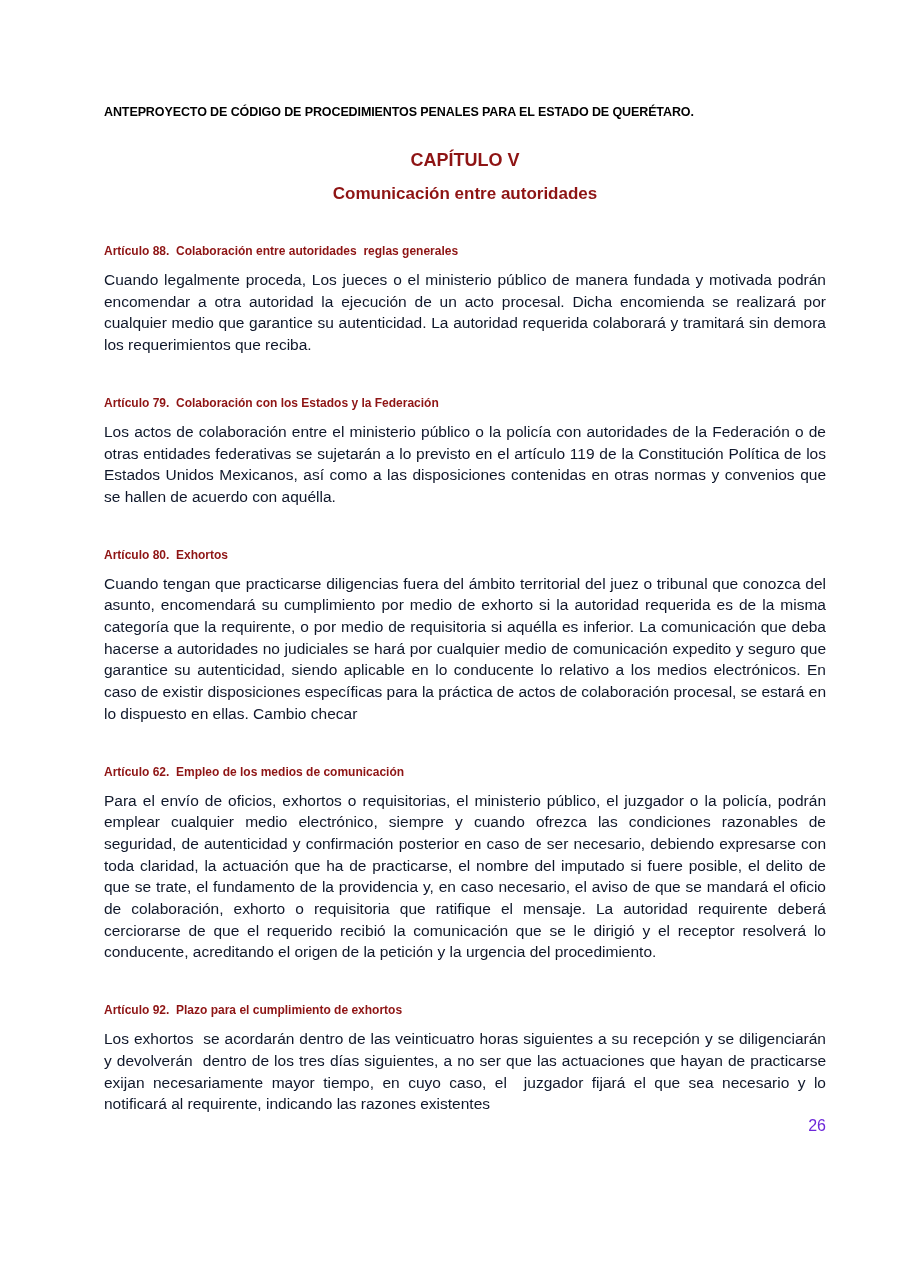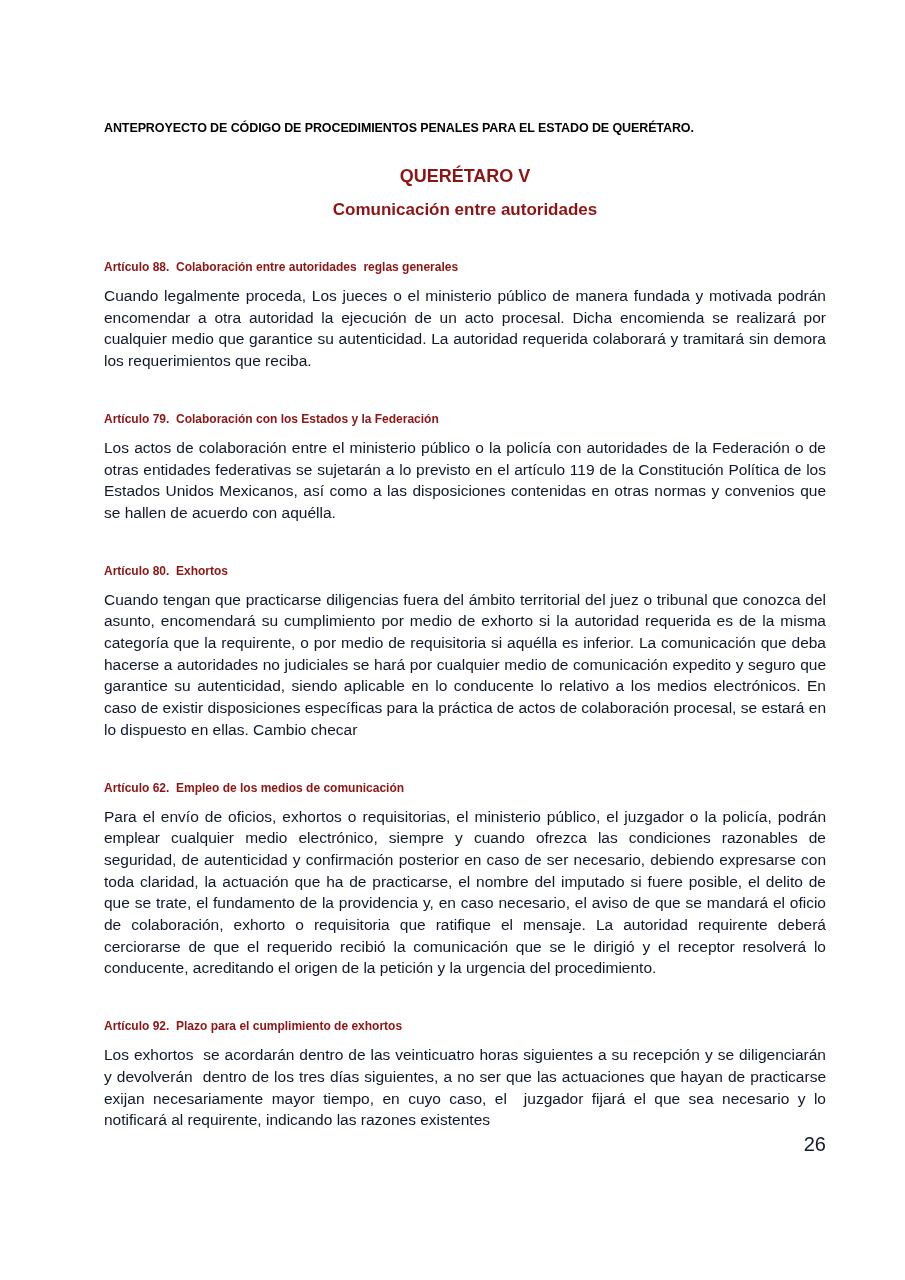--- a/index.html
+++ b/index.html
@@ -21,7 +21,7 @@
     position: absolute;
     left: 104px;
     width: 722px;
-    top: 16px;
+    top: 0;
   }
   .doc-header {
     margin-top: 105px;

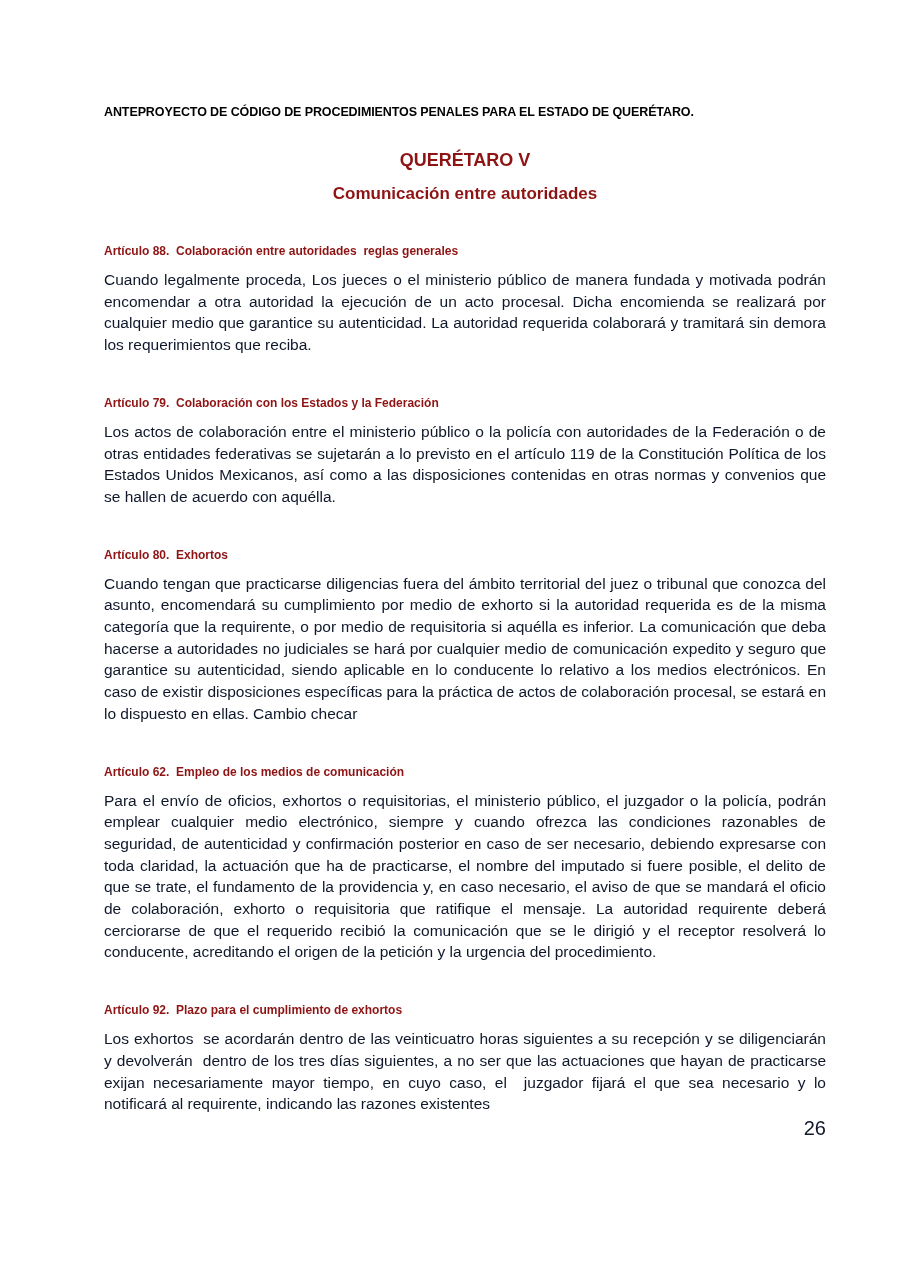--- a/index.html
+++ b/index.html
@@ -81,7 +81,7 @@
 
     <div class="doc-header">ANTEPROYECTO DE CÓDIGO DE PROCEDIMIENTOS PENALES PARA EL ESTADO DE QUERÉTARO.</div>
 
-    <div class="chapter-title">QUERÉTARO V</div>
+    <div class="chapter-title">CAPÍTULO V</div>
 
     <div class="chapter-subtitle">Comunicación entre autoridades</div>
 

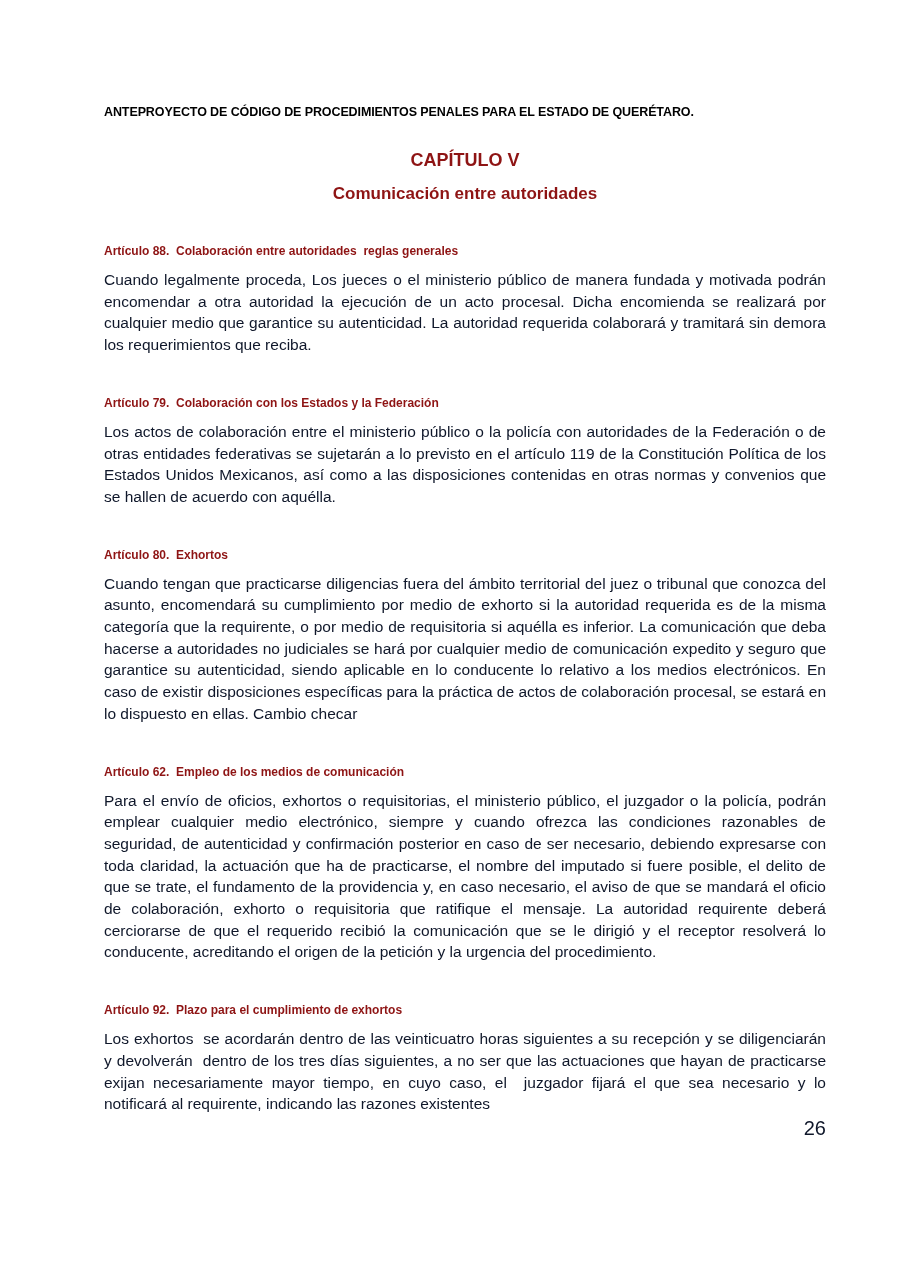--- a/index.html
+++ b/index.html
@@ -69,8 +69,8 @@
   .page-number {
     margin-top: 2px;
     text-align: right;
-    font-size: 20px;
-    color: #0f172a;
+    font-size: 16px;
+    color: #6d28d9;
   }
 </style>
 </head>

